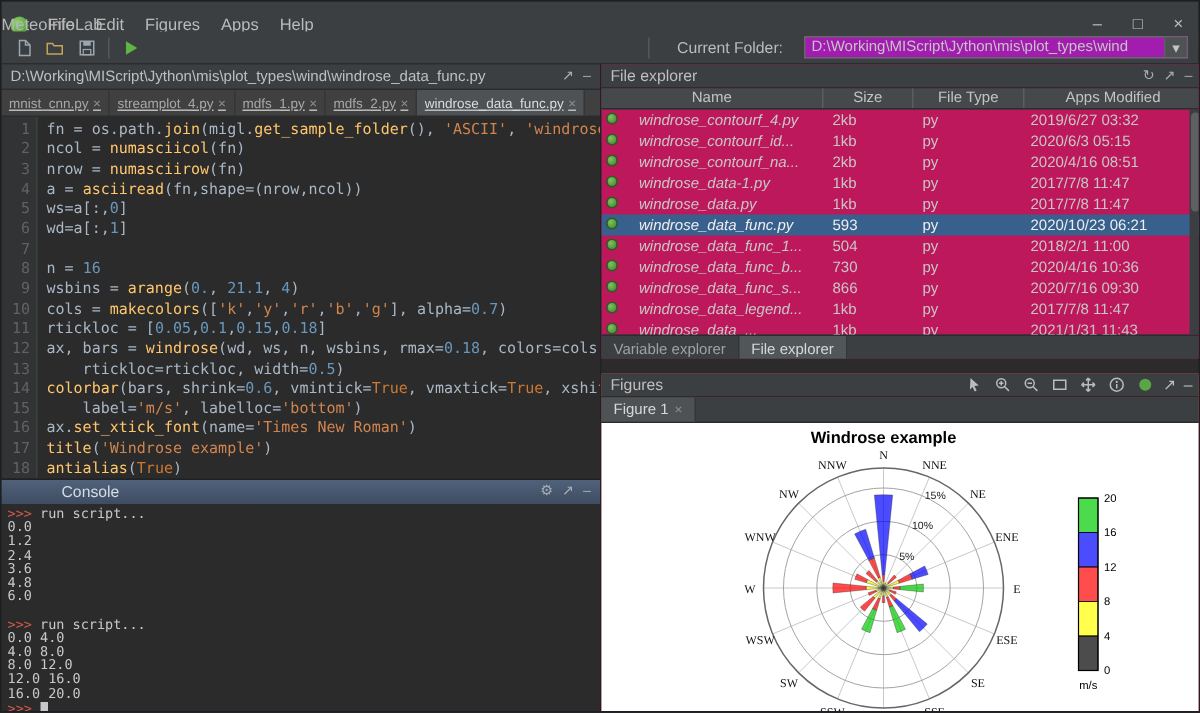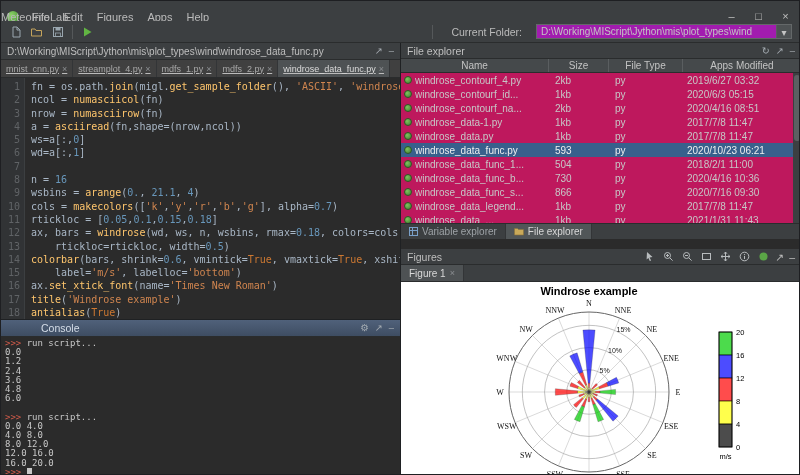--- a/index.html
+++ b/index.html
@@ -71,7 +71,7 @@
   .frow { display:flex; height:14px; align-items:center; }
   .frow.selected { background:#38608c; color:#eeeeee; }
   .fcell { overflow:hidden; white-space:nowrap; }
-  .fcell-name { width:148px; display:flex; align-items:center; gap:3px; padding-left:3px; }
+  .fcell-name { width:148px; display:flex; gap:14px; padding-left:3px;font-style:italic; }
   .fcell-size { width:60px; padding-left:6px; }
   .fcell-type { width:74px; padding-left:6px; }
   .fcell-date { flex:1; padding-left:4px; }

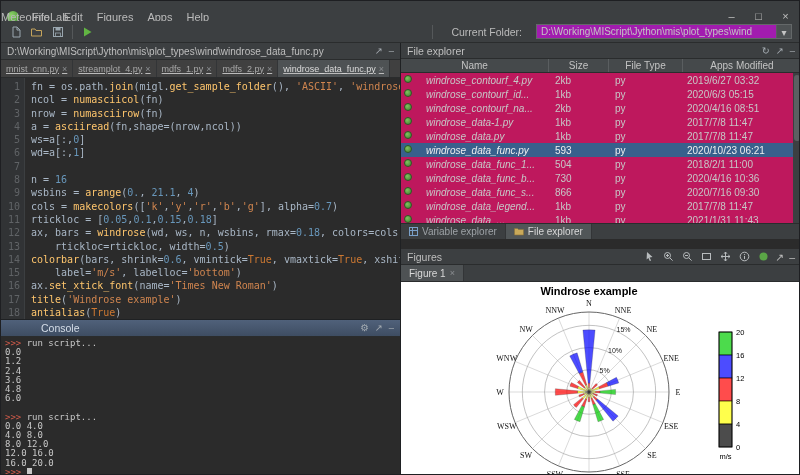--- a/index.html
+++ b/index.html
@@ -81,7 +81,7 @@
   .fthumb { position:absolute; right:1px; top:2px; width:6px; height:66px; background:#5c6062; border-radius:3px; }
   .bottom-tabs { display:flex; height:16px; background:#3c3f41; border-top:1px solid #2a2c2d; }
   .btab { display:flex; align-items:center; gap:4px; padding:0 8px; font-size:10px; color:#9da2a6;
-    border-right:1px solid #333537; }
+    border-right:1px solid #333537;flex-direction:column; }
   .btab.active { background:#515658; color:#d8d8d8; }
   
   .figures { position:absolute; left:400px; top:248px; width:400px; height:237px; background:#ef4444; }

